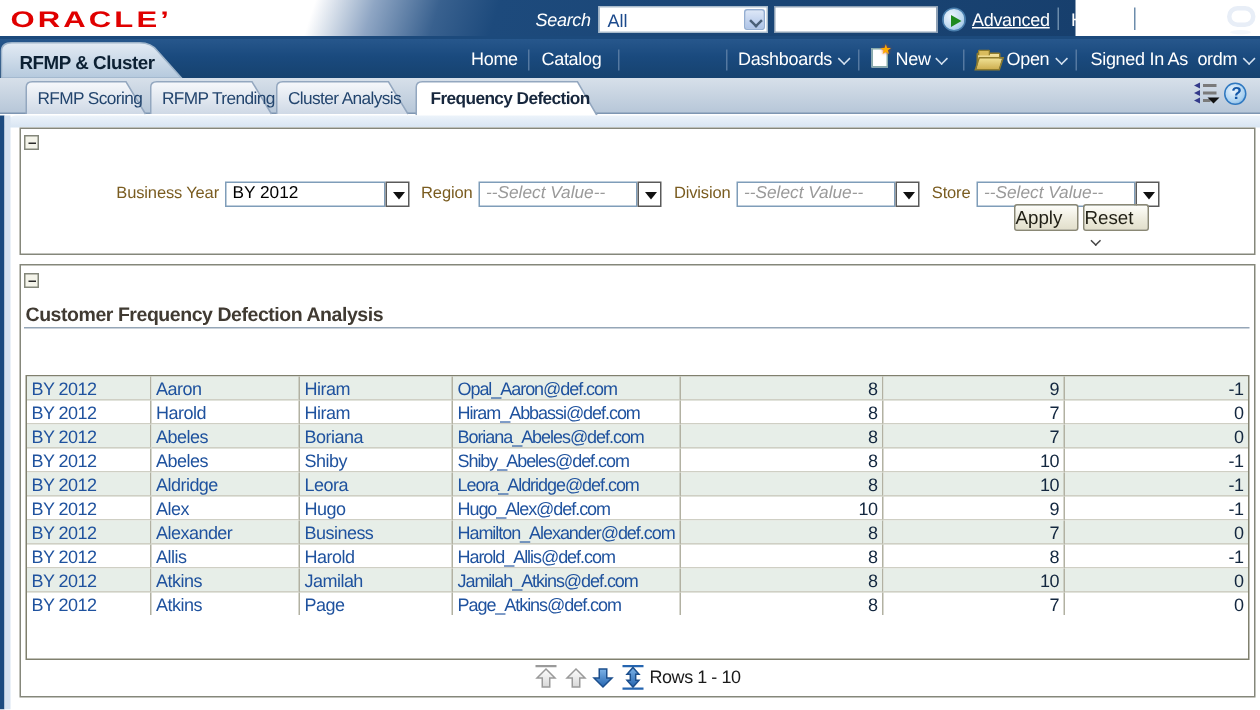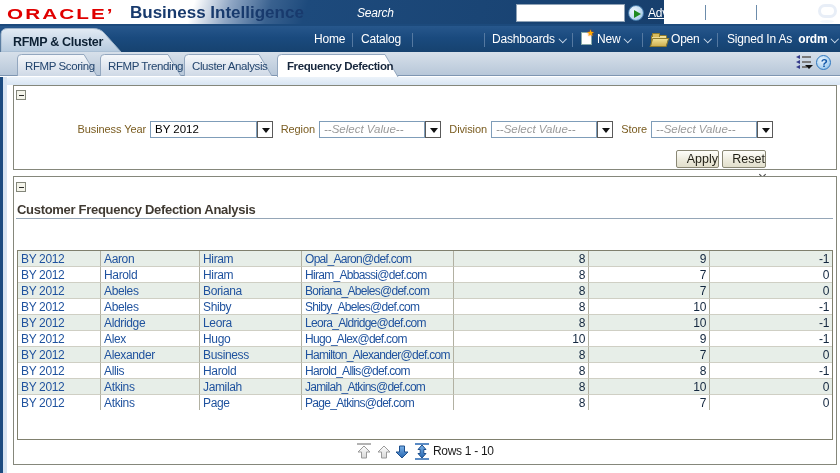--- a/index.html
+++ b/index.html
@@ -8,7 +8,7 @@
 .abs { position:absolute; }
 
 
-#hdr1 { left:0; top:0; width:664px; height:26px;
+#hdr1 { left:0; top:0; width:717px; height:26px;
   background:linear-gradient(108deg,#ffffff 0%,#ffffff 29%,#8fa6c4 34.5%,#39618f 40.5%,#1d4a7c 46%,#1a4575 72%,#173f6d 100%);
 }
 #hdr1::after { content:""; position:absolute; left:0; bottom:0; width:840px; height:2px; background:#1c4a7c; }

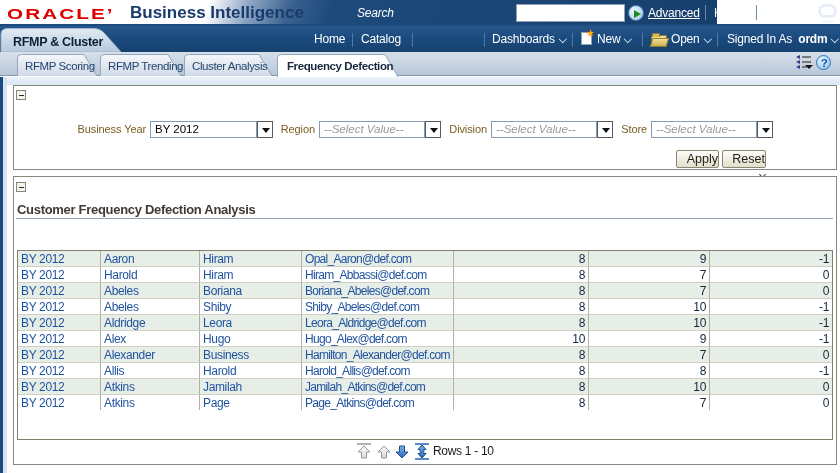--- a/index.html
+++ b/index.html
@@ -106,7 +106,6 @@
 <body>
   <div class="abs" id="hdr1">
     <div class="abs" id="oralogo">ORACLE’</div>
-    <div class="abs" id="bititle">Business Intelligence</div>
     <div class="abs wh" id="searchlbl">Search</div>
     <div class="abs" id="srchbox"></div>
     <div class="abs" id="playbtn"></div>

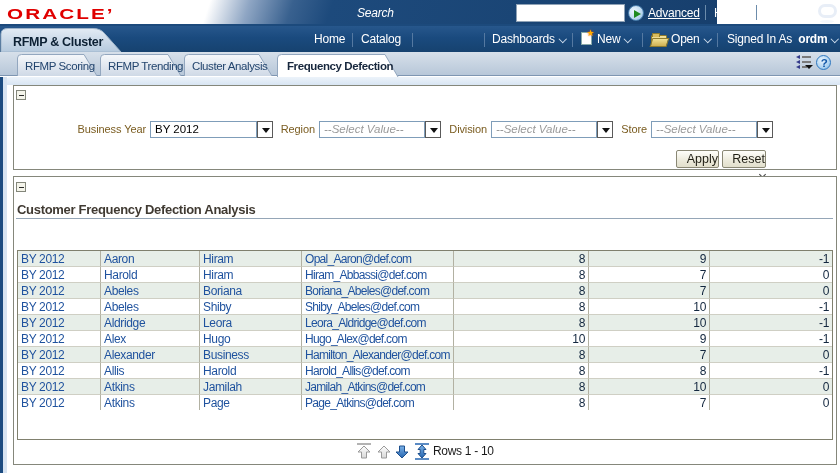--- a/index.html
+++ b/index.html
@@ -107,6 +107,10 @@
   <div class="abs" id="hdr1">
     <div class="abs" id="oralogo">ORACLE’</div>
     <div class="abs wh" id="searchlbl">Search</div>
+    <div class="abs" id="selAll">
+      <span class="t">All</span>
+      <span class="btn"></span>
+    </div>
     <div class="abs" id="srchbox"></div>
     <div class="abs" id="playbtn"></div>
     <div class="abs wh" style="left:648px;top:6px;text-decoration:underline;">Advanced</div>

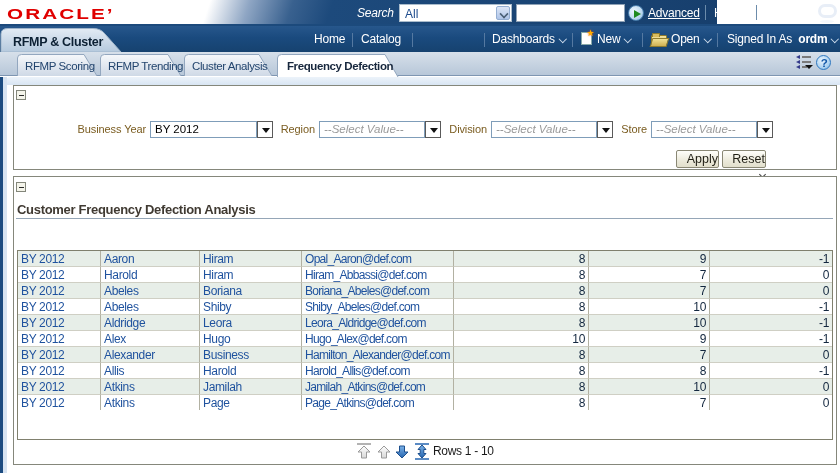--- a/index.html
+++ b/index.html
@@ -32,7 +32,7 @@
 #nav { left:0; top:26px; width:840px; height:26px; background:linear-gradient(#27578c,#1a4a7e 45%,#16426f); }
 .navitem { top:6px; color:#fff; font-size:12px; letter-spacing:-0.2px; }
 .nsep { width:1px; height:14px; background:#5579a1; top:7px; }
-#ordm { font-weight:bold; }
+#ordm { font-weight:normal; }
 
 
 #icoNew { left:581px; top:6px; width:11px; height:13px; background:#fff; border:1px solid #8aa; }

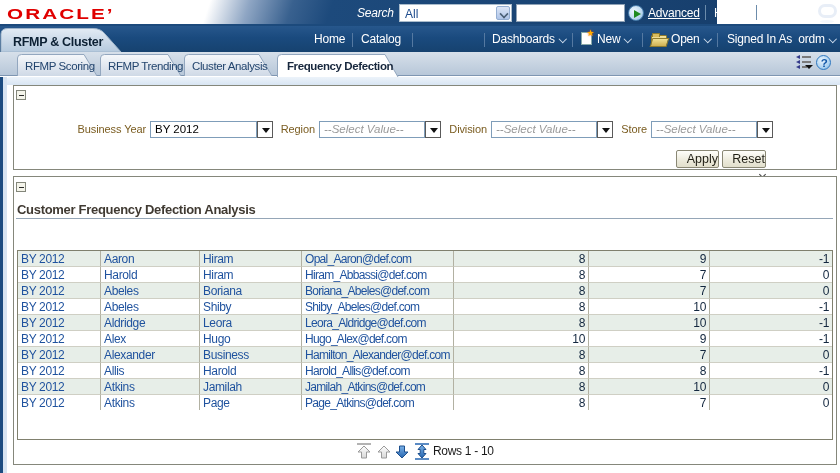--- a/index.html
+++ b/index.html
@@ -75,7 +75,7 @@
 .pbtn { top:121px; width:16px; height:17px; background:#fff; border:1px solid #5a5a5a; }
 .pbtn::after { content:""; position:absolute; left:3.5px; top:6px; width:0; height:0; border-top:5px solid #111; border-left:4px solid transparent; border-right:4px solid transparent; }
 
-.obtn { top:150px; height:18px; background:linear-gradient(#fefefa,#eceadb 60%,#e2dfcc); border:1px solid #8a8875; border-radius:2px; font-size:12.5px; color:#201f15; text-align:right; line-height:16px; }
+.obtn { top:136px; height:18px; background:linear-gradient(#fefefa,#eceadb 60%,#e2dfcc); border:1px solid #8a8875; border-radius:2px; font-size:12.5px; color:#201f15; text-align:left; line-height:16px; }
 #applybtn { left:676px; width:43px; }
 #resetbtn { left:722px; width:44px; }
 .bchev { display:inline-block; width:5px; height:5px; border-right:1.5px solid #444; border-bottom:1.5px solid #444; transform:rotate(45deg); margin-left:5px; vertical-align:2px; }

